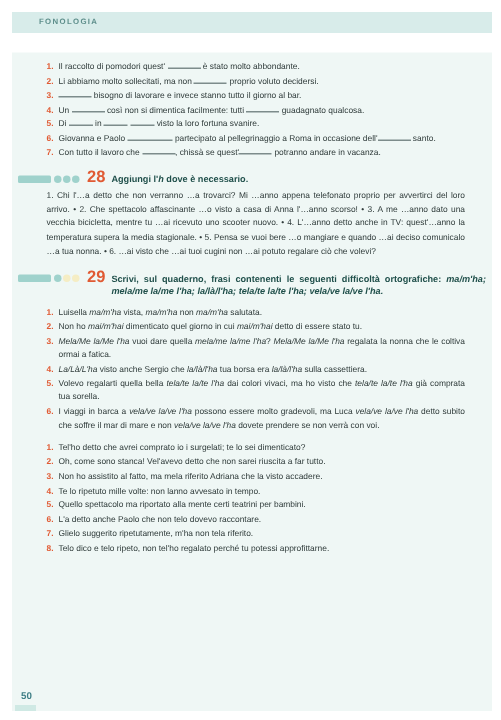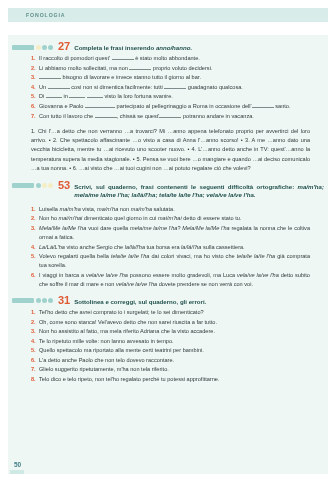--- a/index.html
+++ b/index.html
@@ -156,18 +156,6 @@
   <div class="content">
 
     <div class="ex">
-      <div class="ex-head">
-        <span class="marker">
-          <span class="bar"></span>
-          <span class="dots">
-            <span class="dot off"></span>
-            <span class="dot on"></span>
-            <span class="dot on"></span>
-          </span>
-        </span>
-        <span class="ex-num">27</span>
-        <span class="ex-title"><span>Completa le frasi inserendo </span><i>anno/hanno.</i></span>
-      </div>
       <div class="items">
         <div class="item">
             <span class="item-num">1.</span>

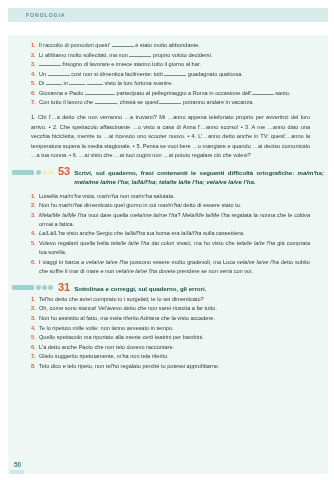--- a/index.html
+++ b/index.html
@@ -189,6 +189,18 @@
     </div>
 
     <div class="ex">
+      <div class="ex-head">
+        <span class="marker">
+          <span class="bar"></span>
+          <span class="dots">
+            <span class="dot on"></span>
+            <span class="dot on"></span>
+            <span class="dot on"></span>
+          </span>
+        </span>
+        <span class="ex-num">28</span>
+        <span class="ex-title"><span>Aggiungi l'</span><i>h</i><span> dove è necessario.</span></span>
+      </div>
       <div class="para">1. Chi l'…a detto che non verranno …a trovarci? Mi …anno appena telefonato proprio per avvertirci del loro arrivo. • 2. Che spettacolo affascinante …o visto a casa di Anna l'…anno scorso! • 3. A me …anno dato una vecchia bicicletta, mentre tu …ai ricevuto uno scooter nuovo. • 4. L'…anno detto anche in TV: quest'…anno la temperatura supera la media stagionale. • 5. Pensa se vuoi bere …o mangiare e quando …ai deciso comunicalo …a tua nonna. • 6. …ai visto che …ai tuoi cugini non …ai potuto regalare ciò che volevi?</div>
     </div>
 

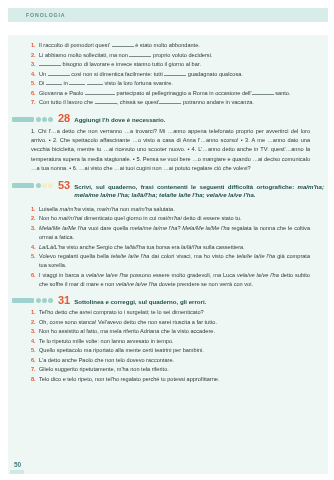--- a/index.html
+++ b/index.html
@@ -214,7 +214,7 @@
             <span class="dot off"></span>
           </span>
         </span>
-        <span class="ex-num">53</span>
+        <span class="ex-num">29</span>
         <span class="ex-title just"><span>Scrivi, sul quaderno, frasi contenenti le seguenti difficoltà ortografiche: </span><i>ma/m'ha; mela/me la/me l'ha; la/là/l'ha; tela/te la/te l'ha; vela/ve la/ve l'ha.</i></span>
       </div>
     </div>

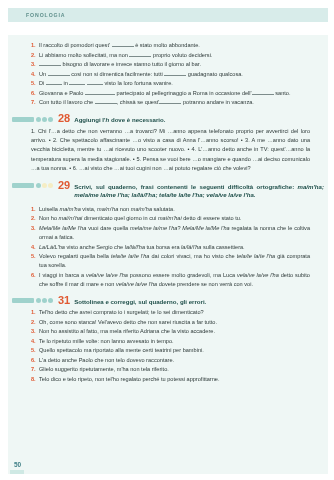--- a/index.html
+++ b/index.html
@@ -249,18 +249,6 @@
     </div>
 
     <div class="ex">
-      <div class="ex-head">
-        <span class="marker">
-          <span class="bar"></span>
-          <span class="dots">
-            <span class="dot on"></span>
-            <span class="dot on"></span>
-            <span class="dot on"></span>
-          </span>
-        </span>
-        <span class="ex-num">31</span>
-        <span class="ex-title">Sottolinea e correggi, sul quaderno, gli errori.</span>
-      </div>
       <div class="items">
         <div class="item">
             <span class="item-num">1.</span>

